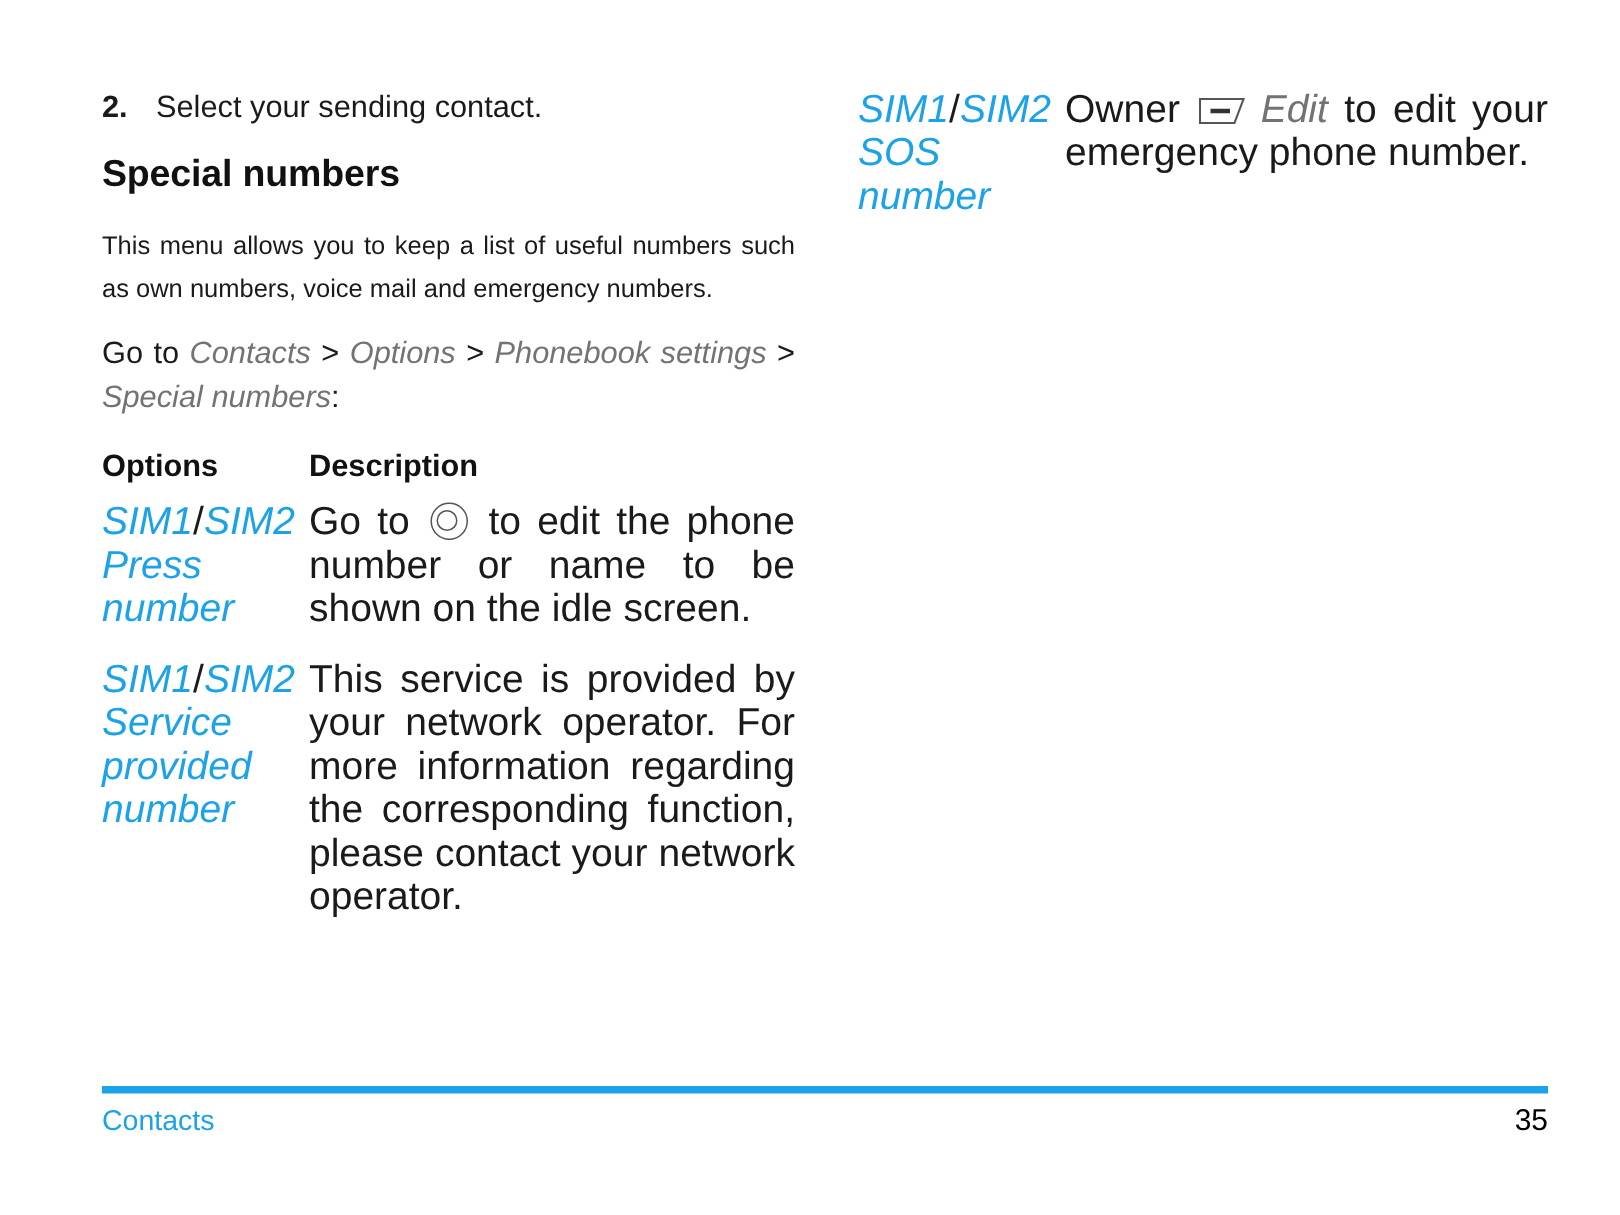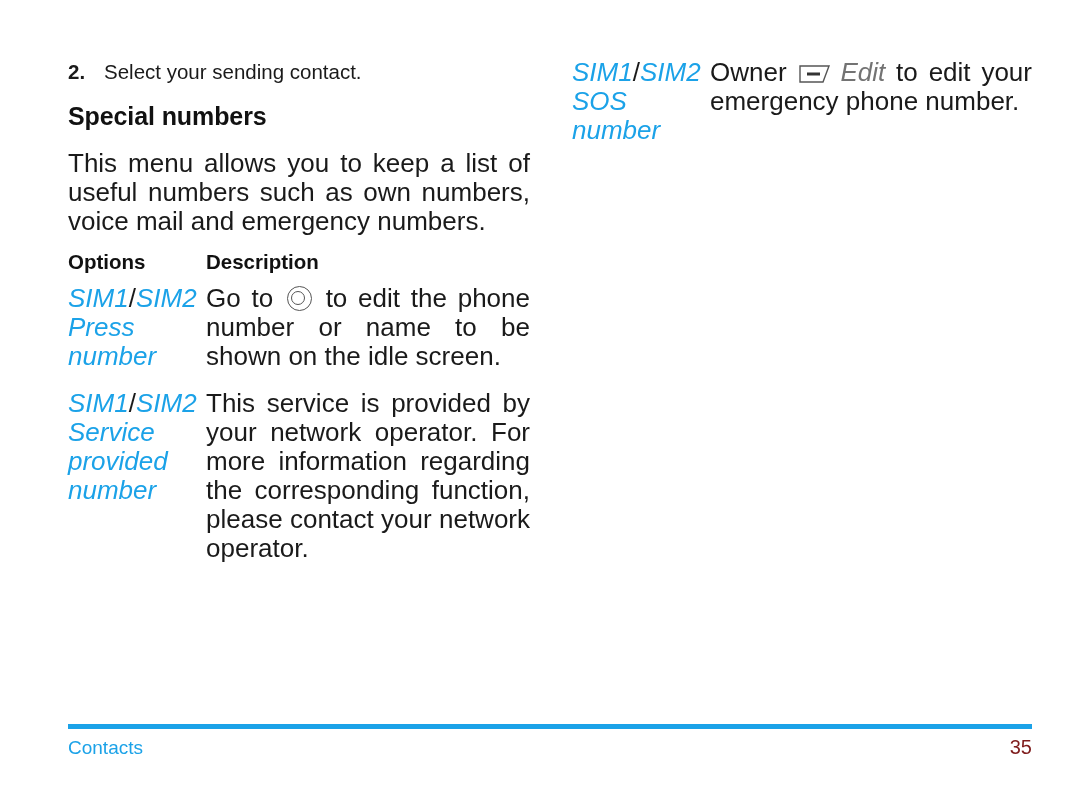--- a/index.html
+++ b/index.html
@@ -78,7 +78,7 @@
 
   
   .para {
-    font-size: 26px;
+    font-size: 17px;
     line-height: 29px;
     text-align: justify;
     margin: 0 0 14px 0;

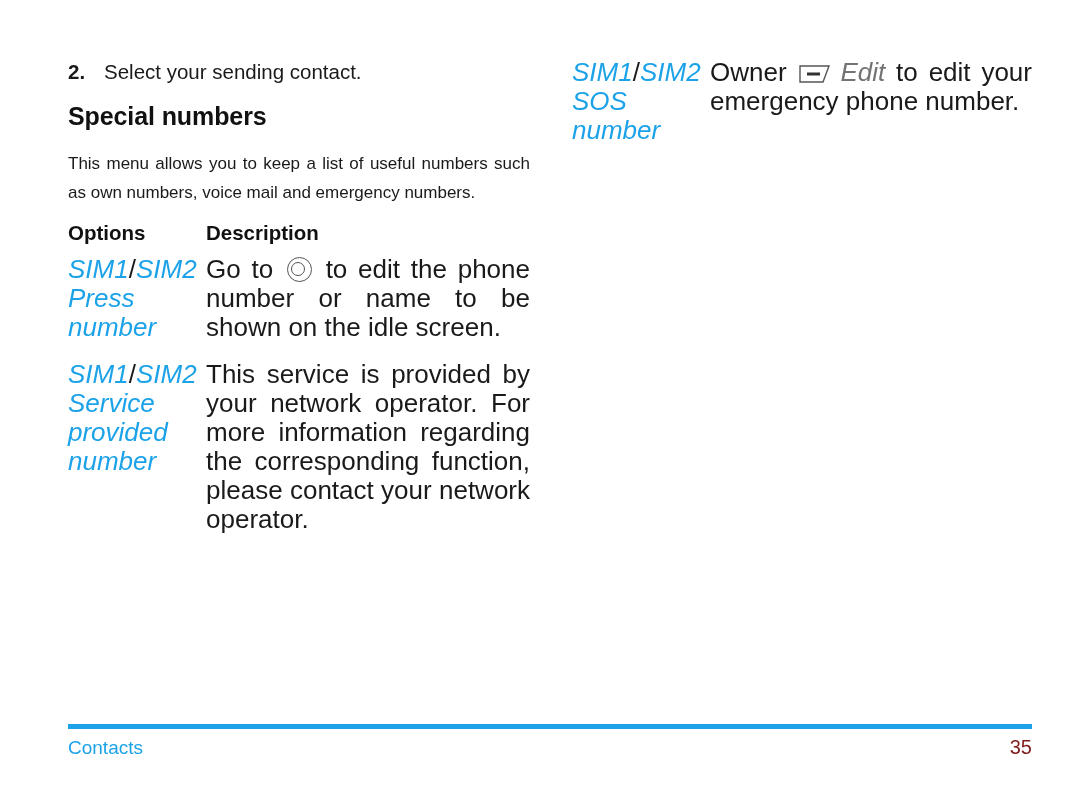--- a/index.html
+++ b/index.html
@@ -205,6 +205,9 @@
 
     <p class="para">This menu allows you to keep a list of useful numbers such as own numbers, voice mail and emergency numbers.</p>
 
+    <p class="path-line">
+      <span>Go to </span><span class="blue-ital">Contacts</span><span class="sep"> &gt; </span><span class="blue-ital">Options</span><span class="sep"> &gt; </span><span class="blue-ital">Phonebook settings</span><span class="sep"> &gt; </span><span class="blue-ital">Special numbers</span><span class="sep">:</span>
+    </p>
 
     <table class="opt-table">
       <thead>

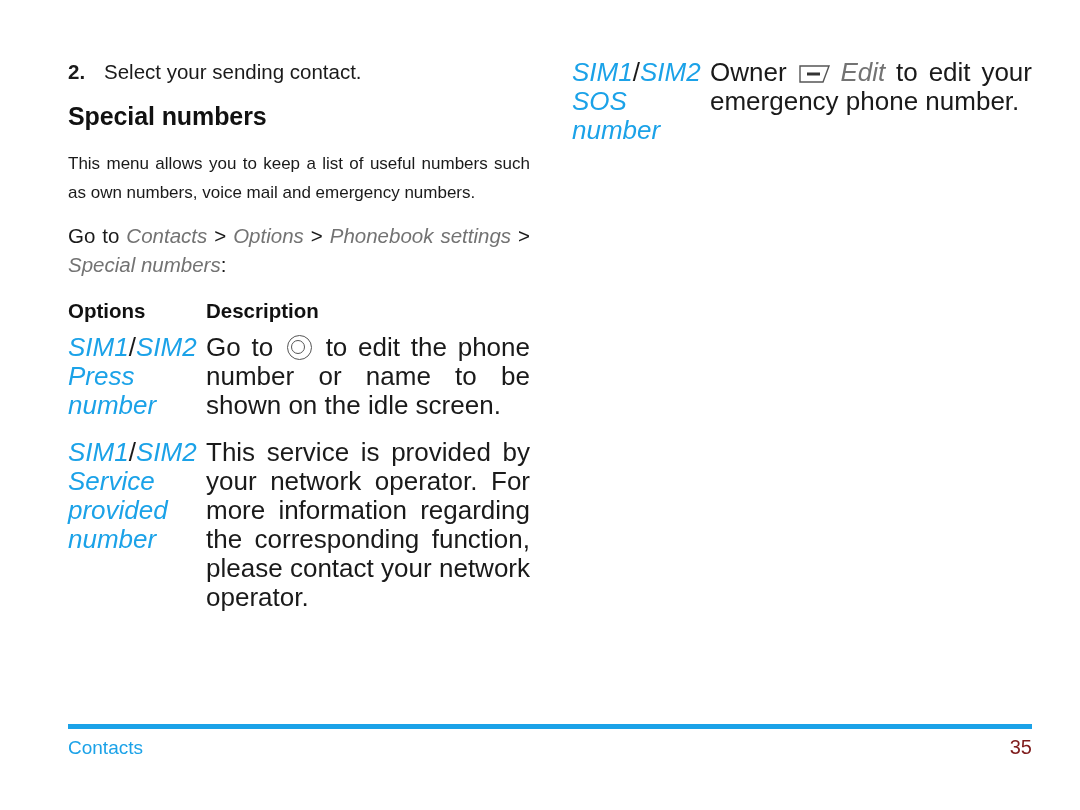--- a/index.html
+++ b/index.html
@@ -184,7 +184,7 @@
     font-size: 19px;
   }
   .footer-right {
-    color: #7f1d1d;
+    color: #000000;
     font-size: 20px;
   }
 </style>

